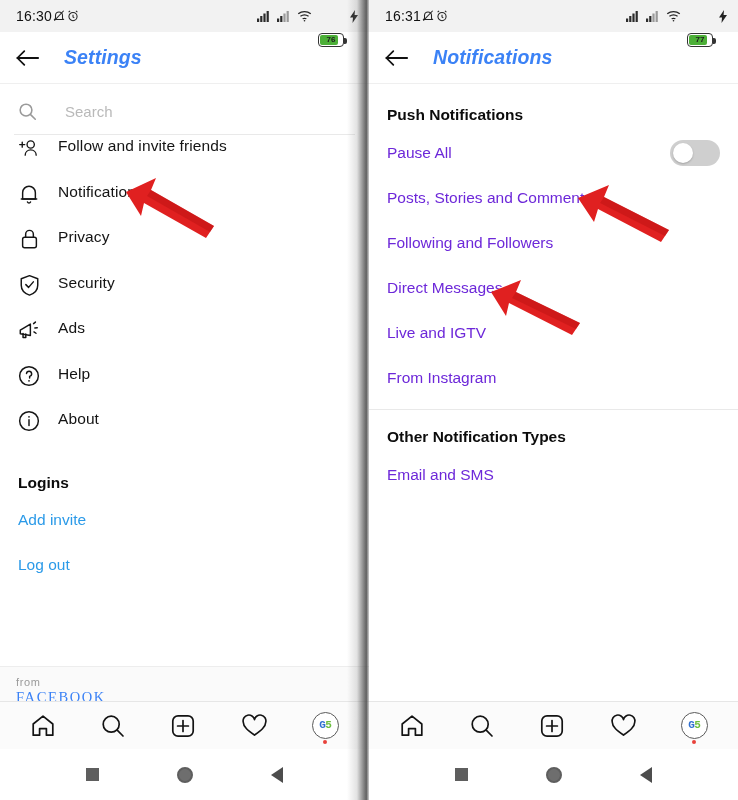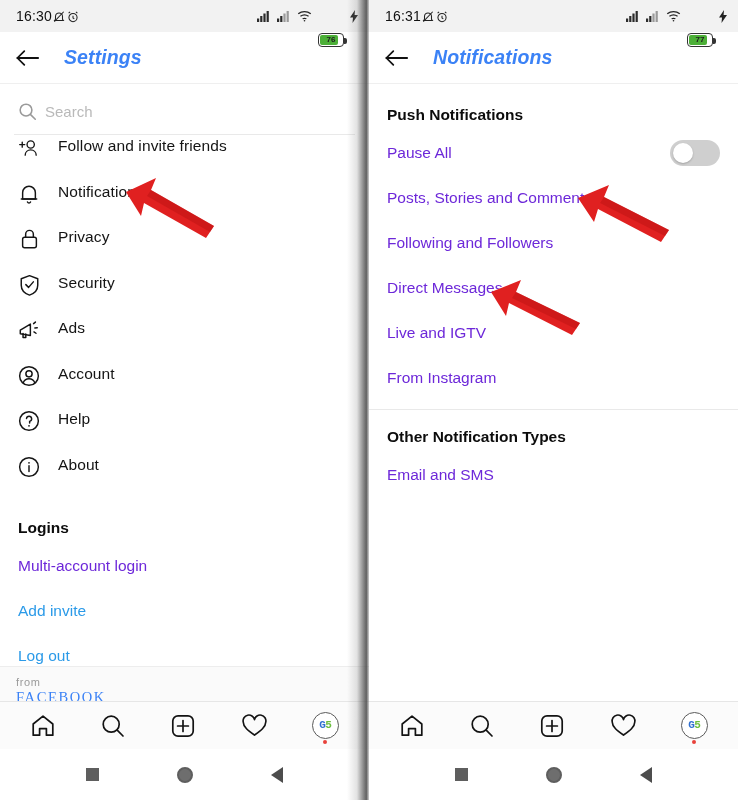--- a/index.html
+++ b/index.html
@@ -37,7 +37,7 @@
     padding: 0 11px 0 16px;
     font-size: 13.5px; color: #1a1a1a;
   }
-  .sb-left { display: flex; align-items: flex-end; }
+  .sb-left { display: flex; align-items: center; }
   .sb-time { font-size: 14px; letter-spacing: .2px; color: #111; }
   .sb-right { display: flex; align-items: center; gap: 6px; }
   .ico { display: inline-flex; align-items: center; }

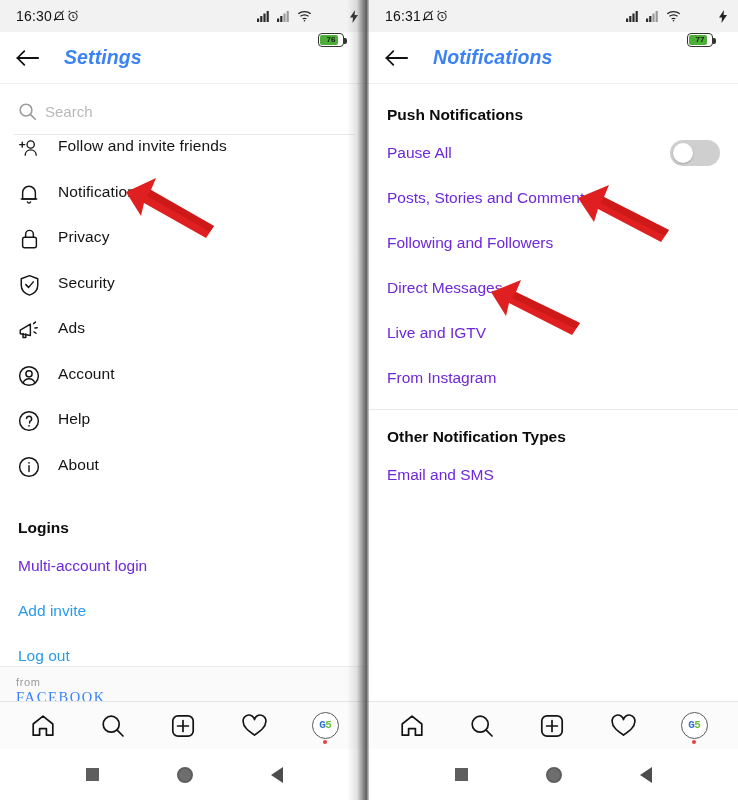--- a/index.html
+++ b/index.html
@@ -71,7 +71,7 @@
 
   
   .searchrow {
-    height: 46px; display: flex; align-items: center; gap: 8px;
+    height: 46px; display: flex; align-items: center; gap: 28px;
     padding: 0 18px; margin-top: 4px;
   }
   .searchrow .ph { font-size: 15px; color: #b9b9b9; }

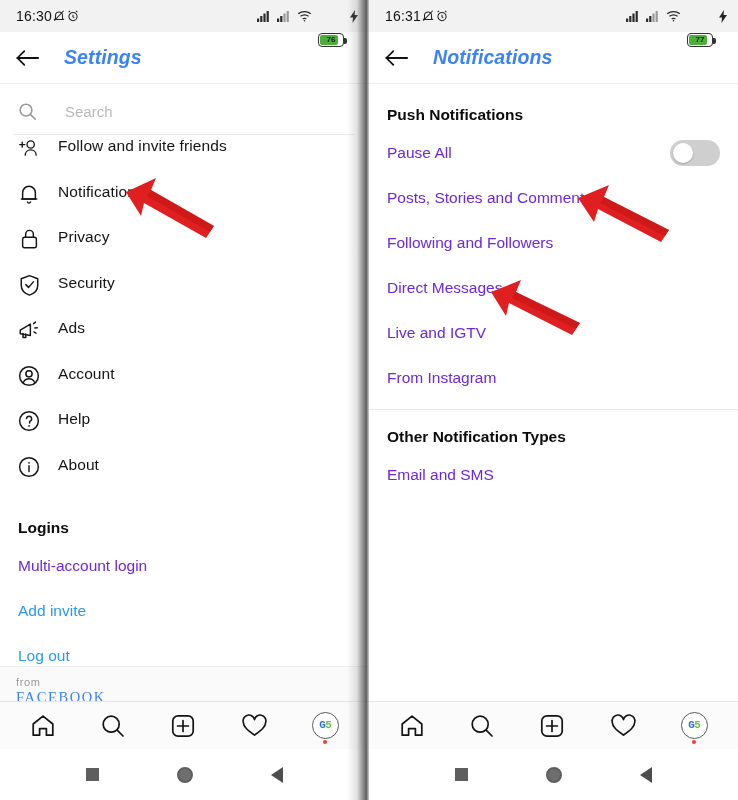--- a/index.html
+++ b/index.html
@@ -290,16 +290,6 @@
         <span class="label">Ads</span>
       </div>
 
-      <div class="row">
-        <span class="ic">
-          <svg width="22" height="22" viewBox="0 0 24 24" fill="none" stroke="#151515" stroke-width="1.6">
-            <circle cx="12" cy="12" r="10.2"></circle>
-              <circle cx="12" cy="9.6" r="3.4"></circle>
-            <path d="M5.6 19.6c1-3 3.5-4.6 6.4-4.6s5.4 1.6 6.4 4.6"></path>
-          </svg>
-        </span>
-        <span class="label">Account</span>
-      </div>
 
       <div class="row">
         <span class="ic">

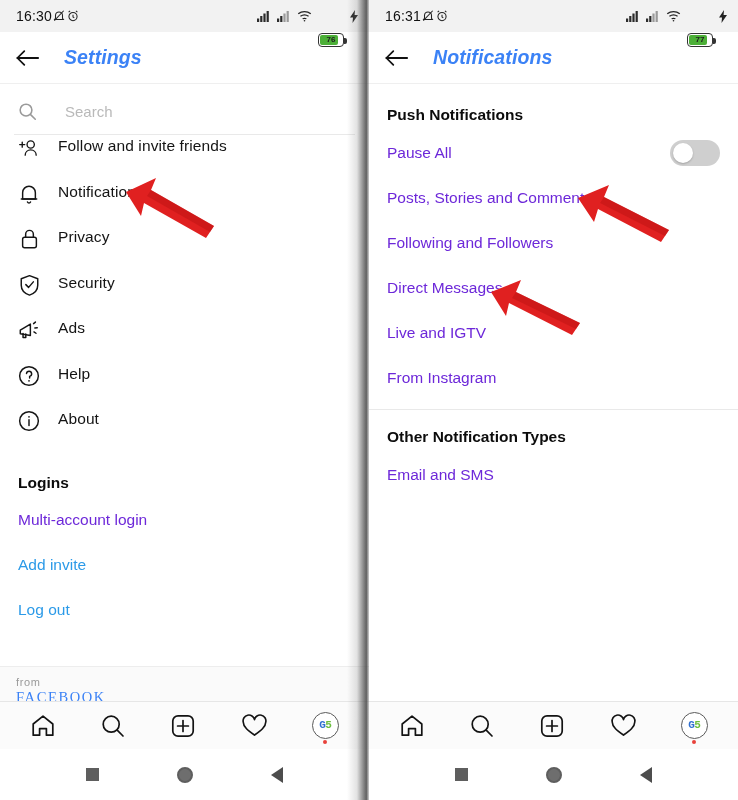--- a/index.html
+++ b/index.html
@@ -316,9 +316,6 @@
       <div class="section-title">Logins</div>
 
       <div class="plainrow">
-        <span class="label">Multi-account login</span>
-      </div>
-      <div class="plainrow">
         <span class="label link">Add invite</span>
       </div>
       <div class="plainrow">

